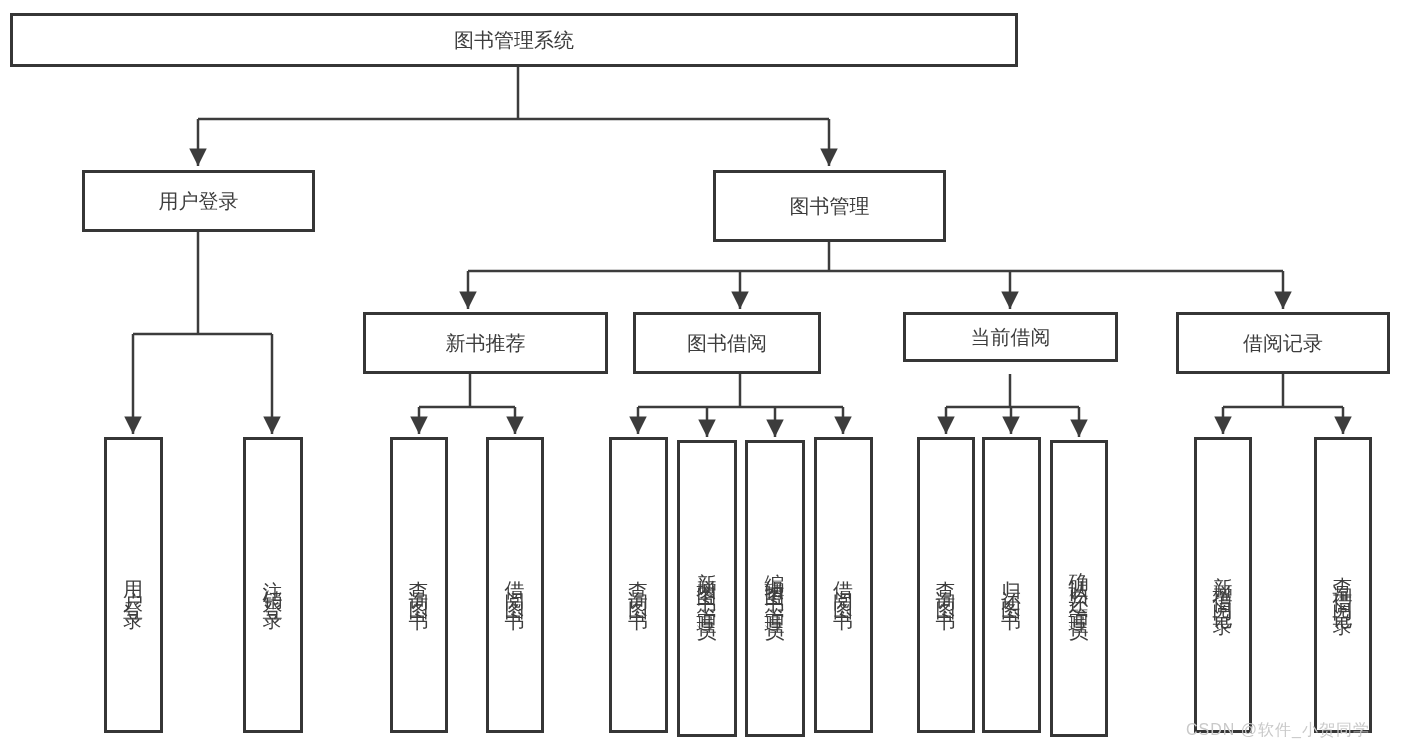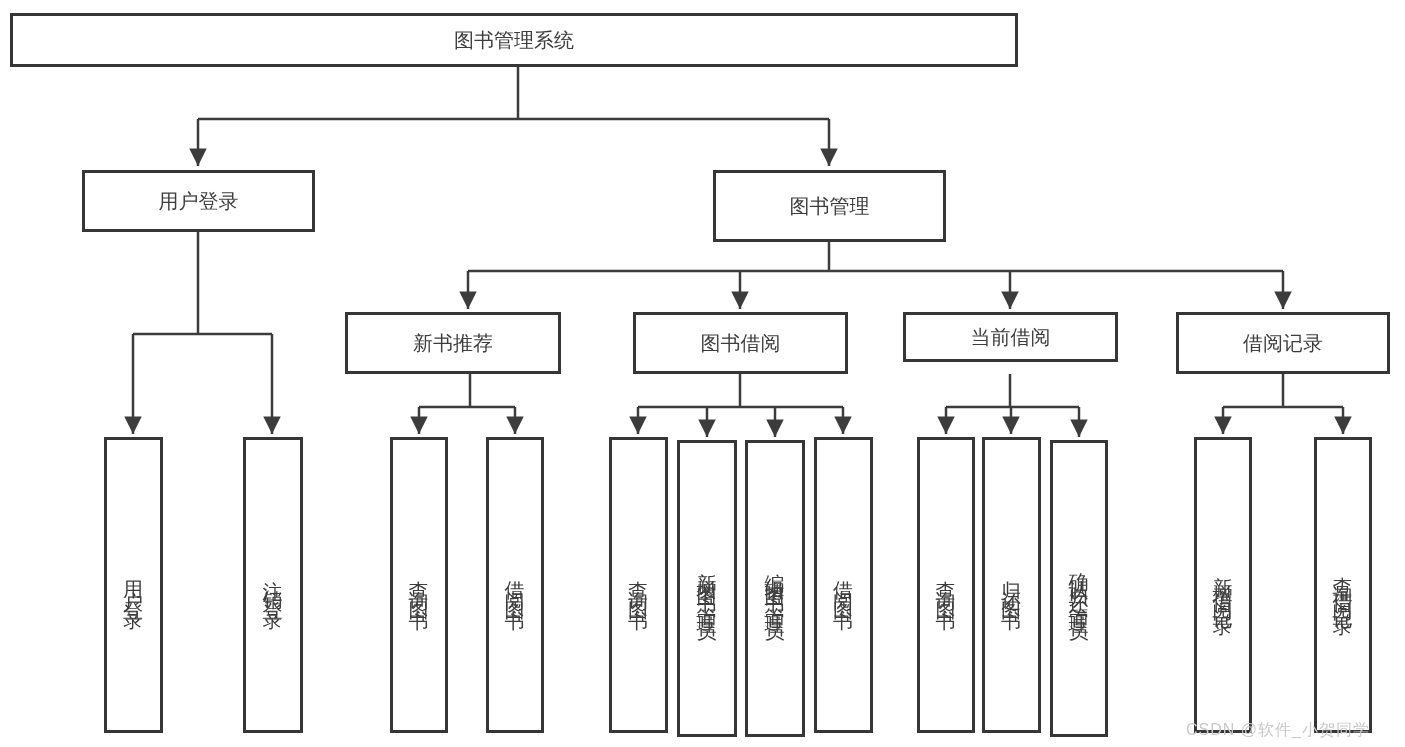--- a/index.html
+++ b/index.html
@@ -107,7 +107,7 @@
   <div class="box" style="left:82px;top:170px;width:233px;height:62px">用户登录</div>
   <div class="box" style="left:713px;top:170px;width:233px;height:72px">图书管理</div>
 
-  <div class="box" style="left:345px;top:312px;width:216px;height:62px">新书推荐</div>
+  <div class="box" style="left:363px;top:312px;width:245px;height:62px">新书推荐</div>
   <div class="box" style="left:633px;top:312px;width:215px;height:62px">图书借阅</div>
   <div class="box" style="left:903px;top:312px;width:215px;height:50px">当前借阅</div>
   <div class="box" style="left:1176px;top:312px;width:214px;height:62px">借阅记录</div>

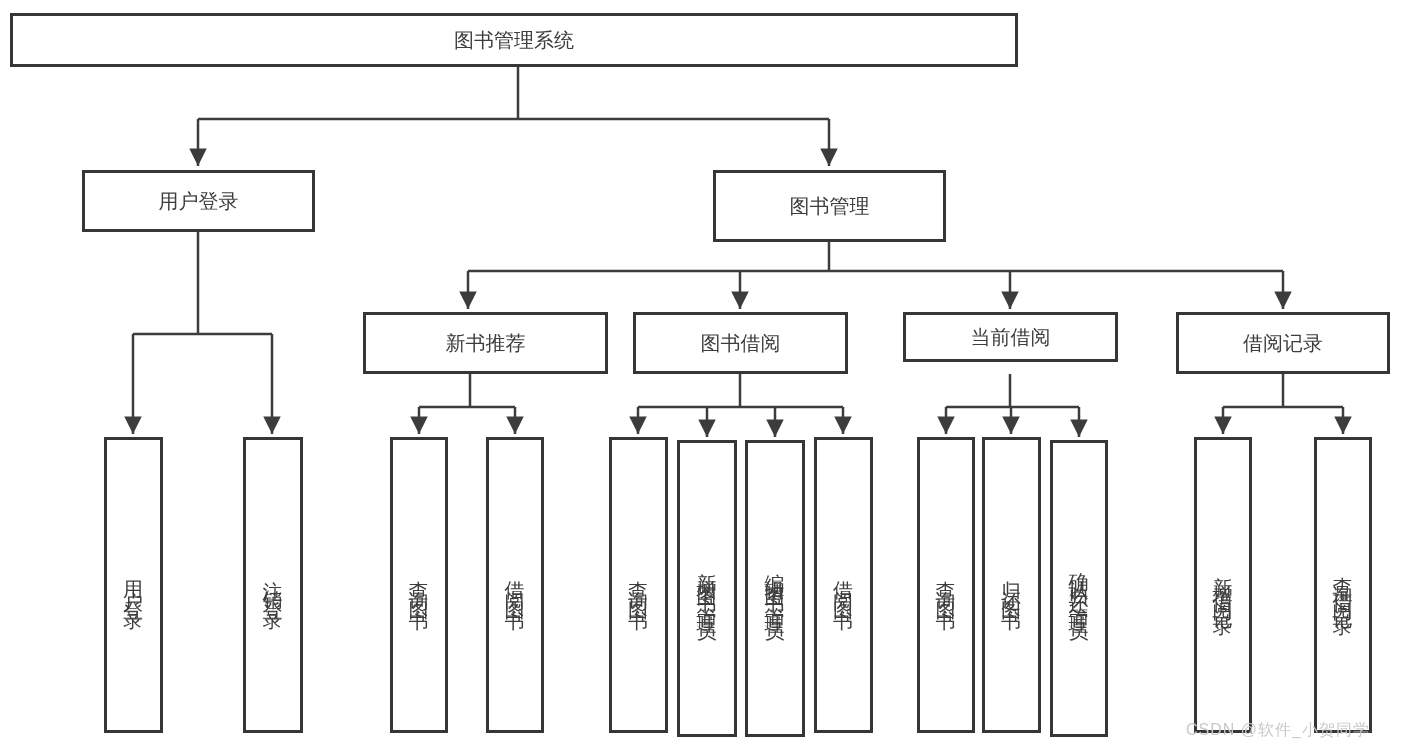--- a/index.html
+++ b/index.html
@@ -108,7 +108,7 @@
   <div class="box" style="left:713px;top:170px;width:233px;height:72px">图书管理</div>
 
   <div class="box" style="left:363px;top:312px;width:245px;height:62px">新书推荐</div>
-  <div class="box" style="left:633px;top:312px;width:215px;height:62px">图书借阅</div>
+  <div class="box" style="left:633px;top:312px;width:188px;height:62px">图书借阅</div>
   <div class="box" style="left:903px;top:312px;width:215px;height:50px">当前借阅</div>
   <div class="box" style="left:1176px;top:312px;width:214px;height:62px">借阅记录</div>
 

